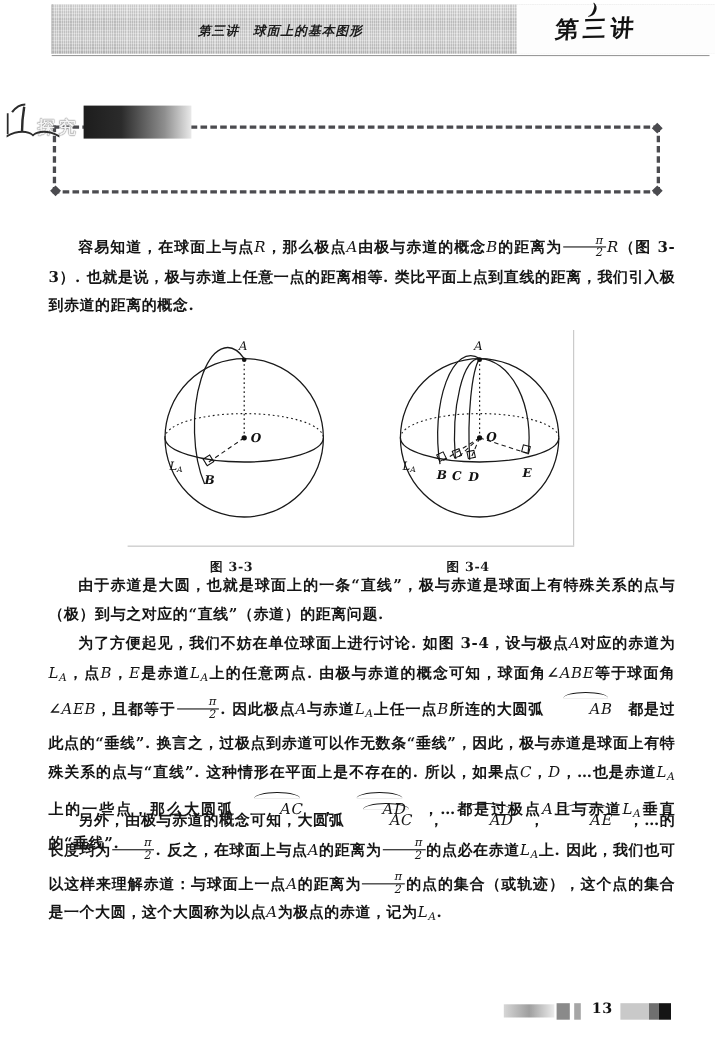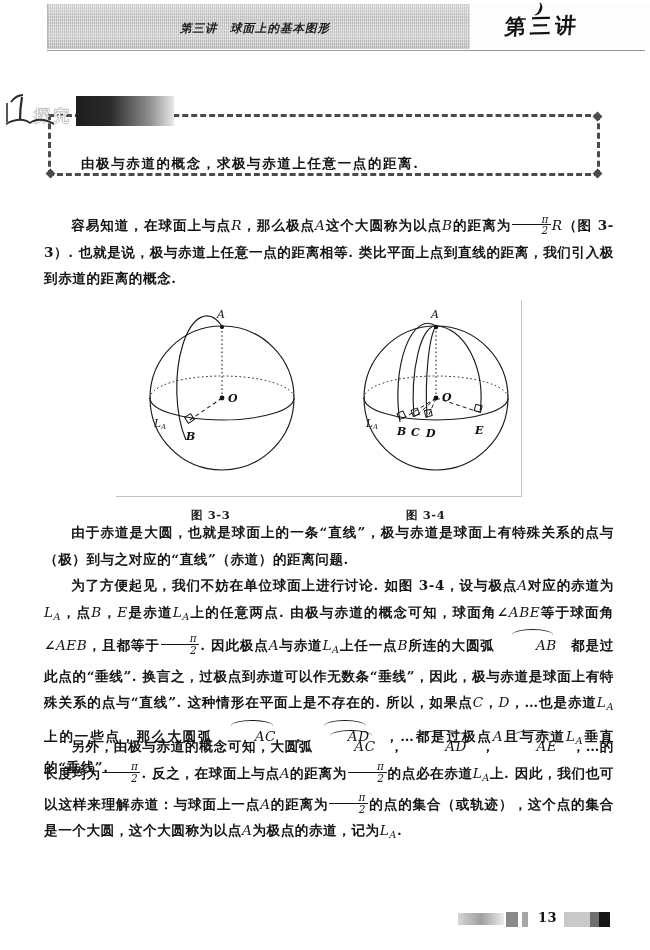--- a/index.html
+++ b/index.html
@@ -301,7 +301,6 @@
     <span class="dash-diamond tr"></span>
     <span class="dash-diamond br"></span>
     <span class="dash-diamond bl"></span>
-    <div class="explore-text">由极与赤道的概念，求极与赤道上任意一点的距离.</div>
   </div>
   <div class="explore-tab"></div>
 </div>

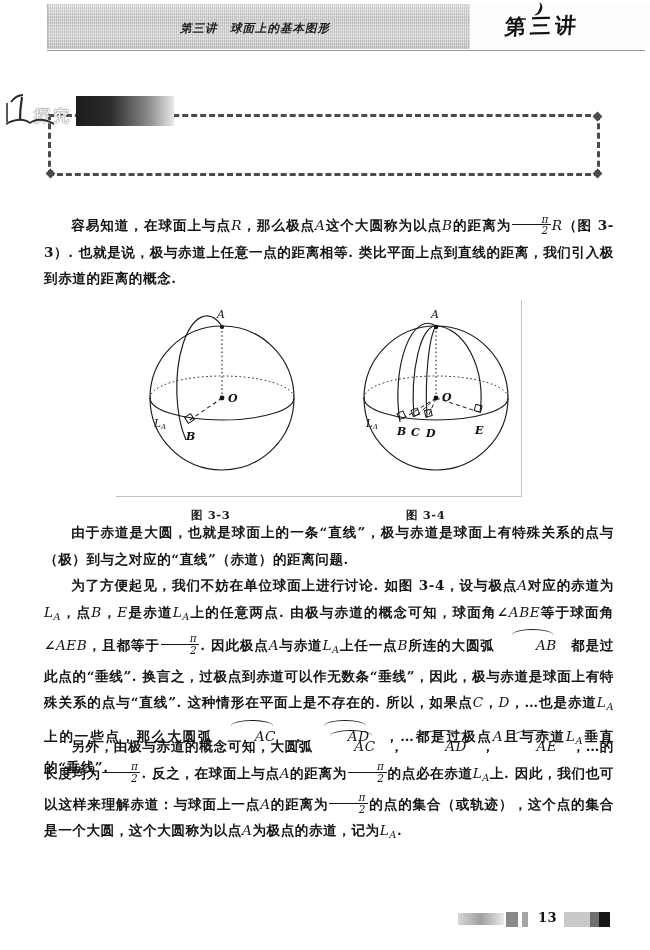--- a/index.html
+++ b/index.html
@@ -314,7 +314,7 @@
 
 <div class="body-col" style="top:212px;">
   <p class="para">
-    <span>容易知道，在球面上与点</span><span class="ital">R</span><span>，那么极点</span><span class="ital">A</span><span>这个大圆称为以点</span><span class="ital">B</span><span>的距离为</span><span class="frac"><span class="num">π</span><span class="den">2</span></span><span class="ital">R</span><span>（图 3-3）. 也就是说，极与赤道上任意一点的距离相等. 类比平面上点到直线的距离，我们引入极到赤道的距离的概念.</span>
+    <span>容易知道，在球面上与点</span><span class="ital">R</span><span>，那么极点</span><span class="ital">A</span><span>由极与赤道的概念</span><span class="ital">B</span><span>的距离为</span><span class="frac"><span class="num">π</span><span class="den">2</span></span><span class="ital">R</span><span>（图 3-3）. 也就是说，极与赤道上任意一点的距离相等. 类比平面上点到直线的距离，我们引入极到赤道的距离的概念.</span>
   </p>
 </div>
 

